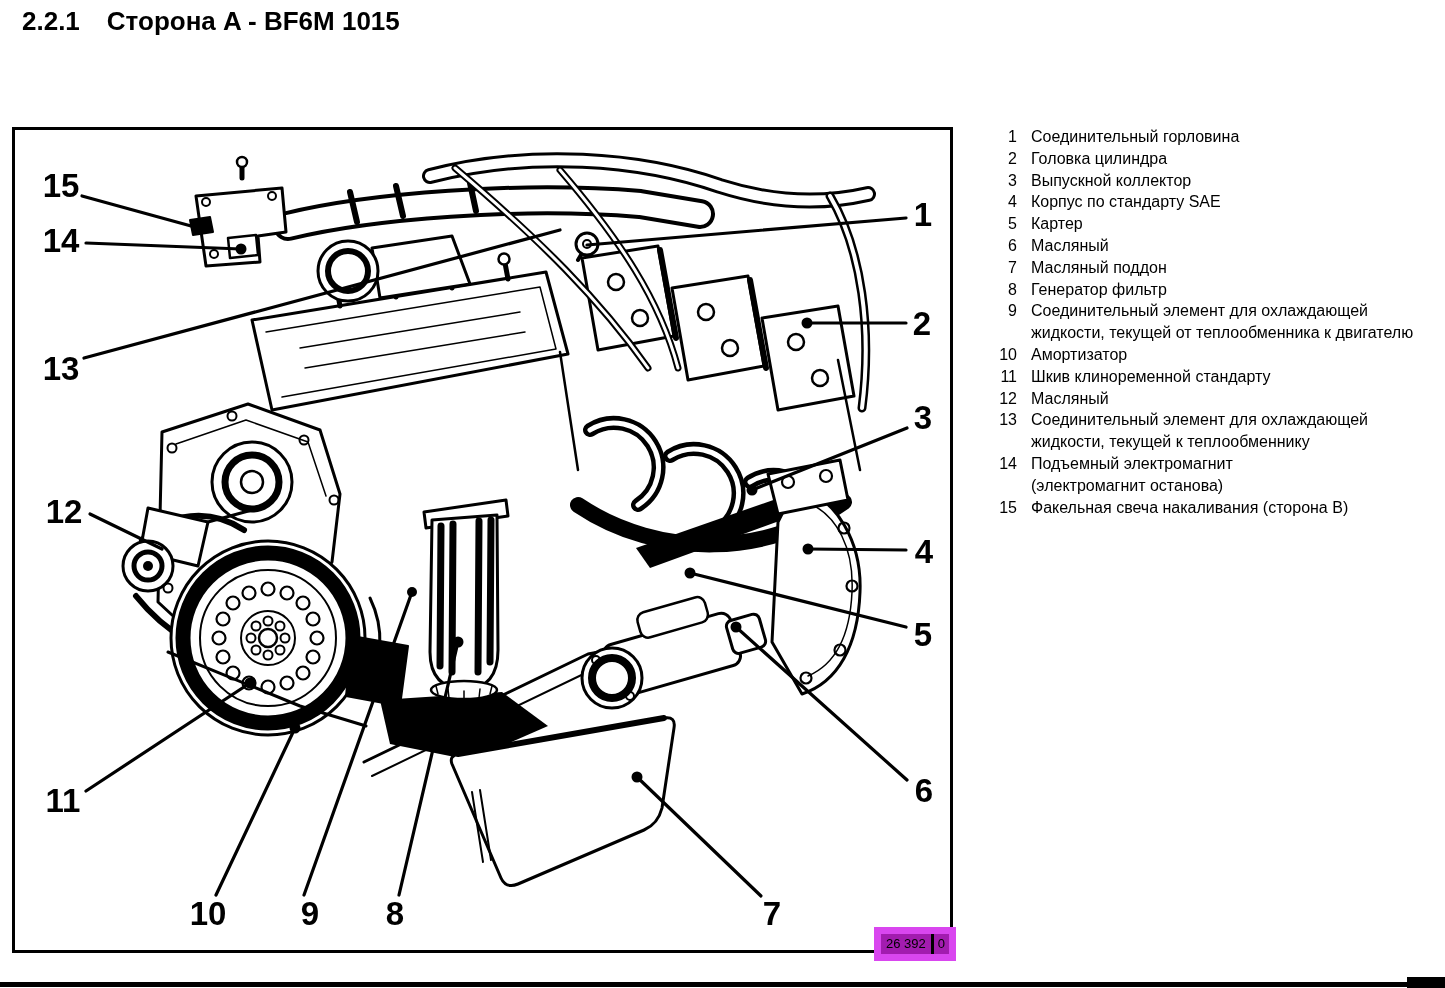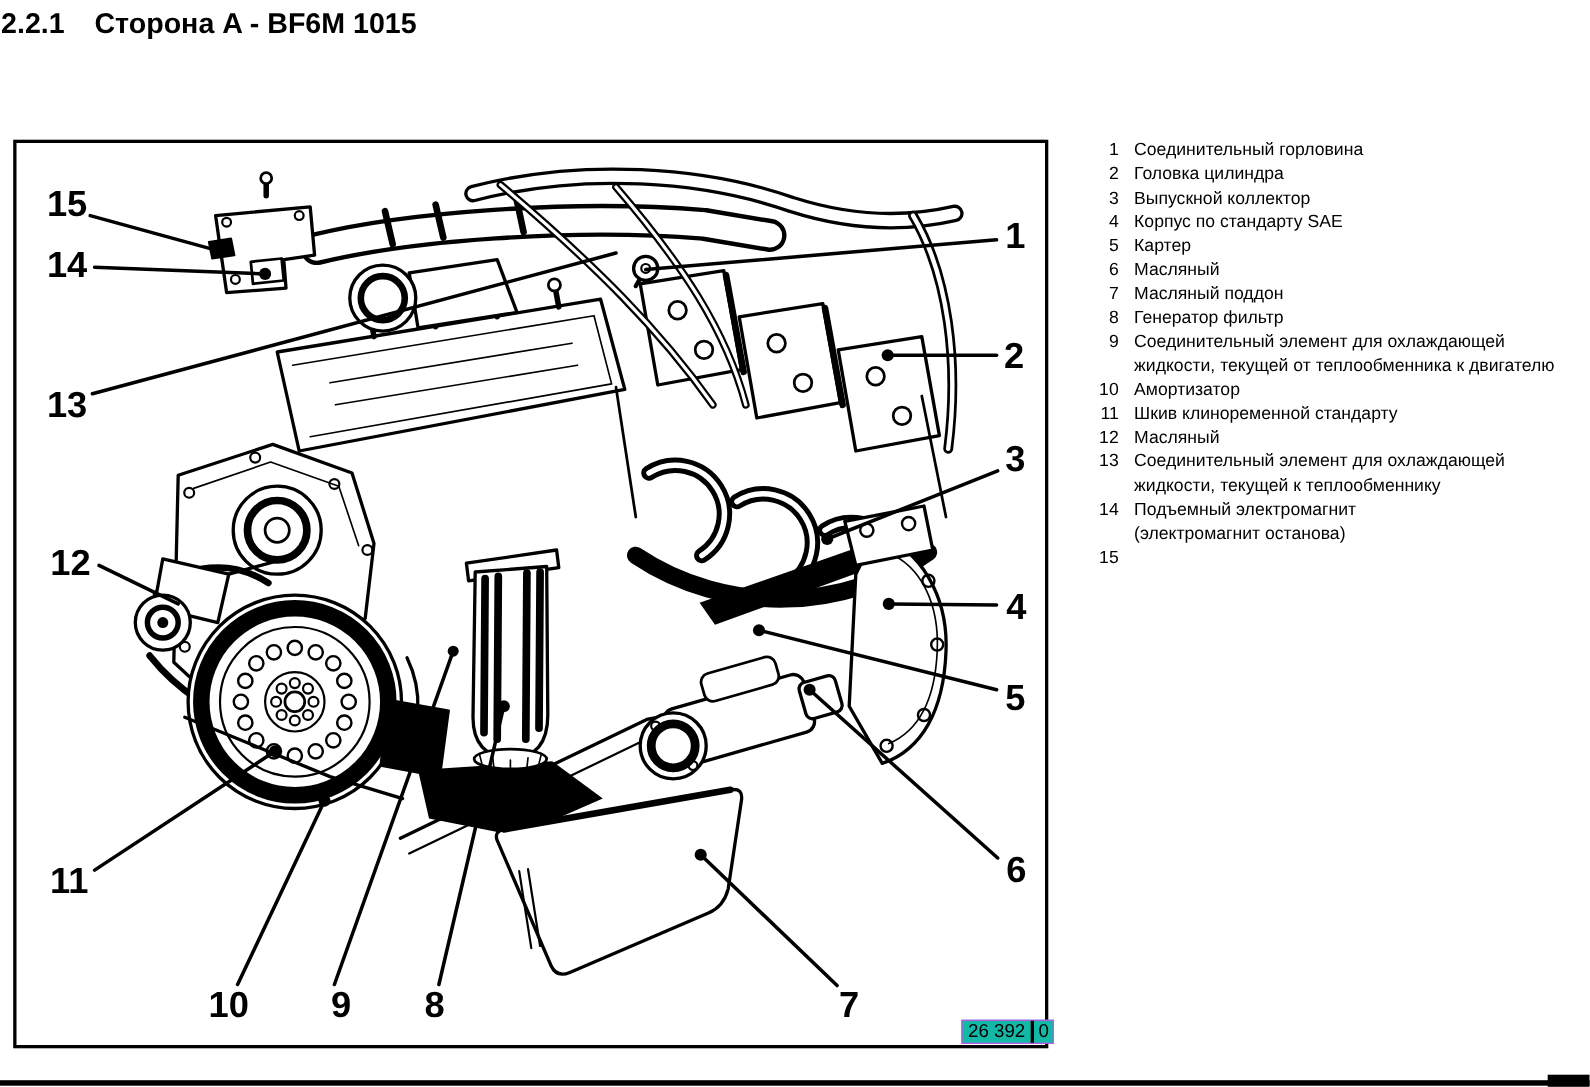--- a/index.html
+++ b/index.html
@@ -5,7 +5,7 @@
   html,body{margin:0;padding:0;background:#fff;}
   body{width:1445px;height:988px;position:relative;overflow:hidden;
        font-family:"Liberation Sans","DejaVu Sans",sans-serif;color:#000;}
-  .title{position:absolute;left:1px;top:6px;font-size:26px;font-weight:bold;white-space:nowrap;}
+  .title{position:absolute;left:22px;top:6px;font-size:26px;font-weight:bold;white-space:nowrap;}
   .title .sec{margin-right:27px;}
   .frame{position:absolute;left:12px;top:127px;width:935px;height:820px;border:3px solid #000;}
   .art{position:absolute;left:0;top:0;width:1445px;height:988px;}

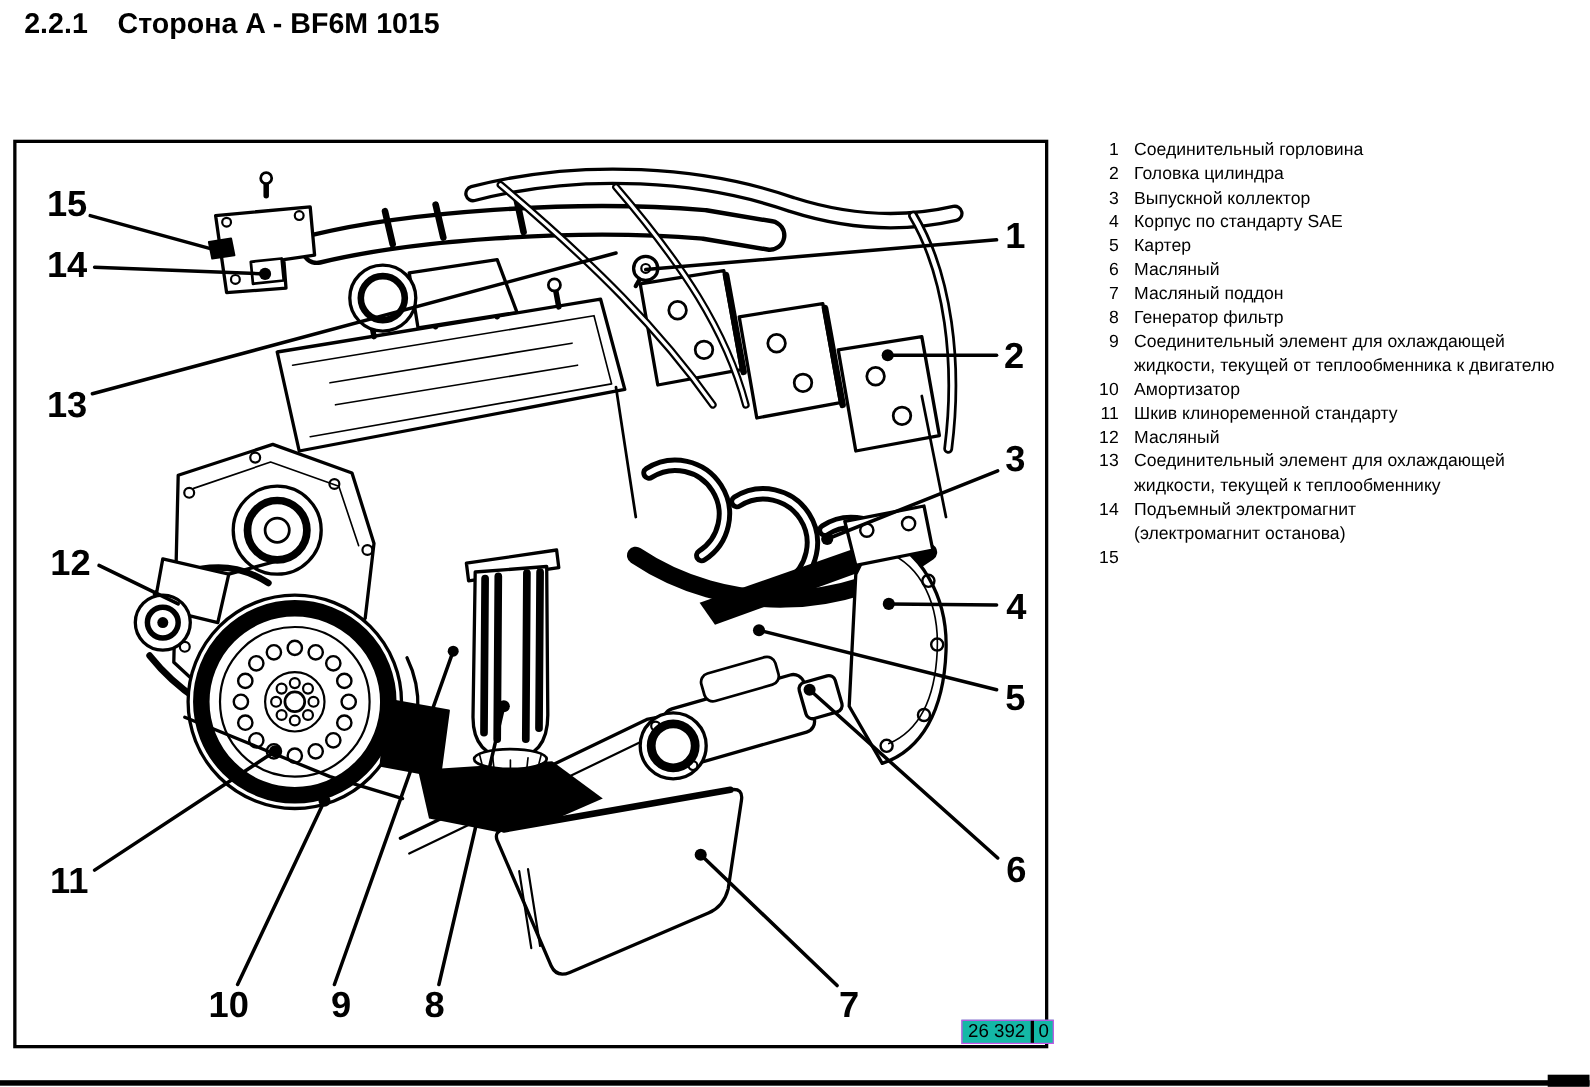--- a/index.html
+++ b/index.html
@@ -329,6 +329,7 @@
     </div>
   <div class="legend-row">
       <span class="legend-num">15</span>
+      <span class="legend-text">Факельная свеча накаливания (сторона B)</span>
     </div>
 </div>
 

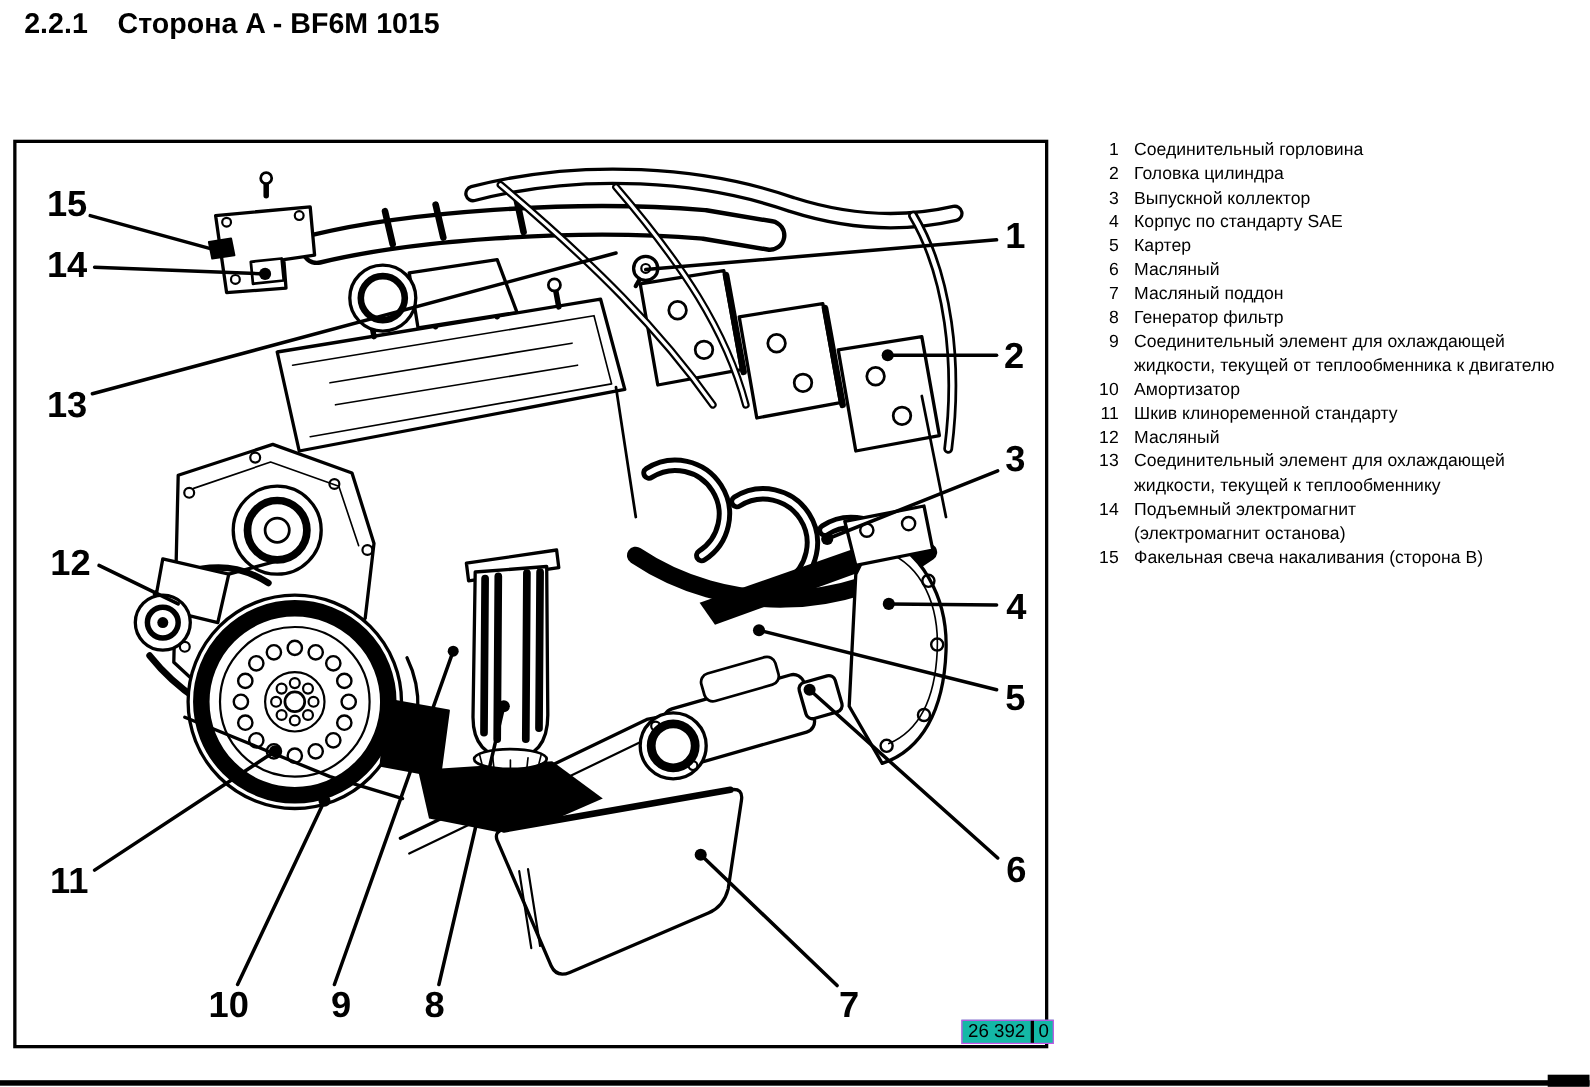--- a/index.html
+++ b/index.html
@@ -14,8 +14,8 @@
   .legend-row{display:flex;align-items:flex-start;}
   .legend-num{flex:0 0 31px;text-align:right;}
   .legend-text{margin-left:14px;white-space:pre-line;}
-  .draw-box{position:absolute;left:874px;top:927px;display:flex;border:1px solid #d946ef;background:#14b8a6;
-            font-size:17px;line-height:20px;height:20px;}
+  .draw-box{position:absolute;left:874px;top:927px;display:flex;border:7px solid #d946ef;background:#a21caf;
+            font-size:13px;line-height:20px;height:20px;}
   .draw-box .cell-a{padding:0 5px;}
   .draw-box .cell-b{padding:0 4px;border-left:3px solid #000;}
   .footer-rule{position:absolute;left:0;top:982px;width:1445px;height:5px;background:#000;}

